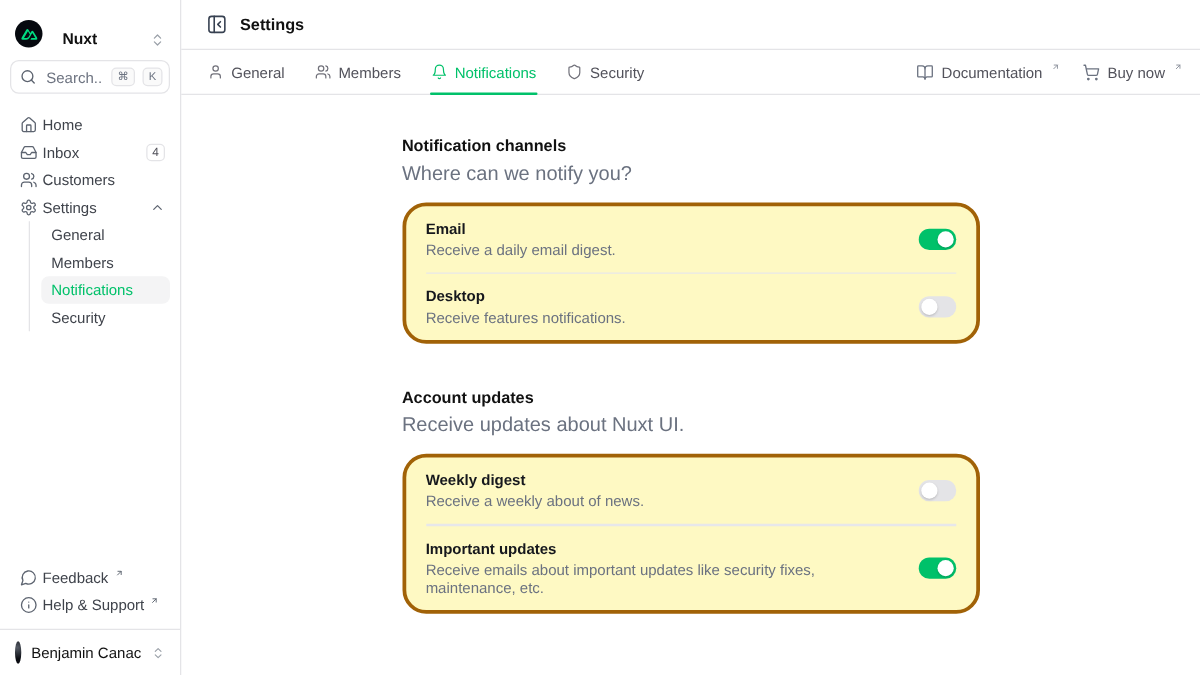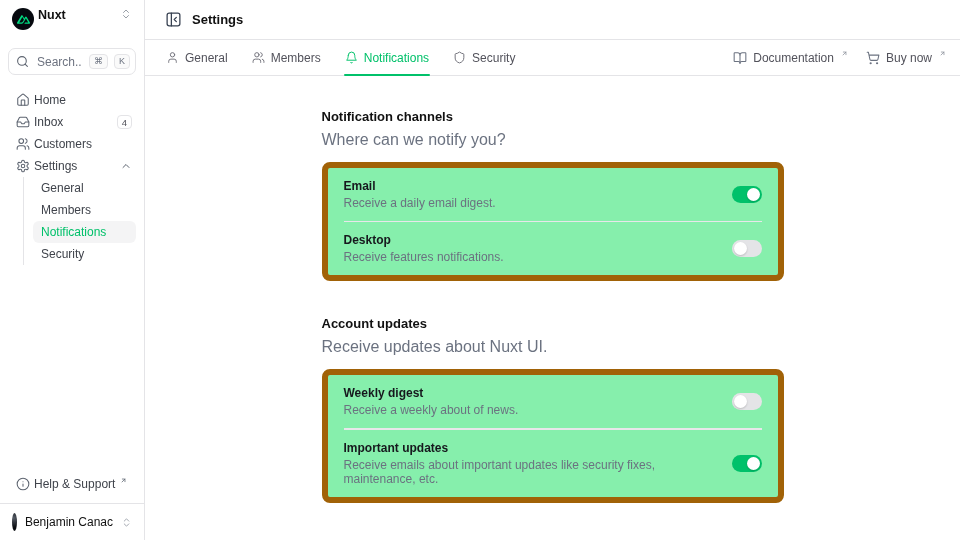--- a/index.html
+++ b/index.html
@@ -22,7 +22,7 @@
   
   .sidebar{width:145px;min-width:145px;border-right:1px solid var(--border);
     display:flex;flex-direction:column;padding:8px;background:#fff}
-  .ws-row{display:flex;align-items:flex-start;gap:4px;height:30px;padding:0 4px;margin-bottom:6px;cursor:pointer;border-radius:6px}
+  .ws-row{display:flex;align-items:flex-end;gap:16px;height:30px;padding:0 4px;margin-bottom:6px;cursor:pointer;border-radius:6px}
   .logo-circle{width:22px;height:22px;border-radius:50%;background:#06090f;display:flex;align-items:center;justify-content:center}
   .ws-name{font-size:12.5px;font-weight:700;color:#111;flex:1}
   .chev-updown{color:#9aa0a8}

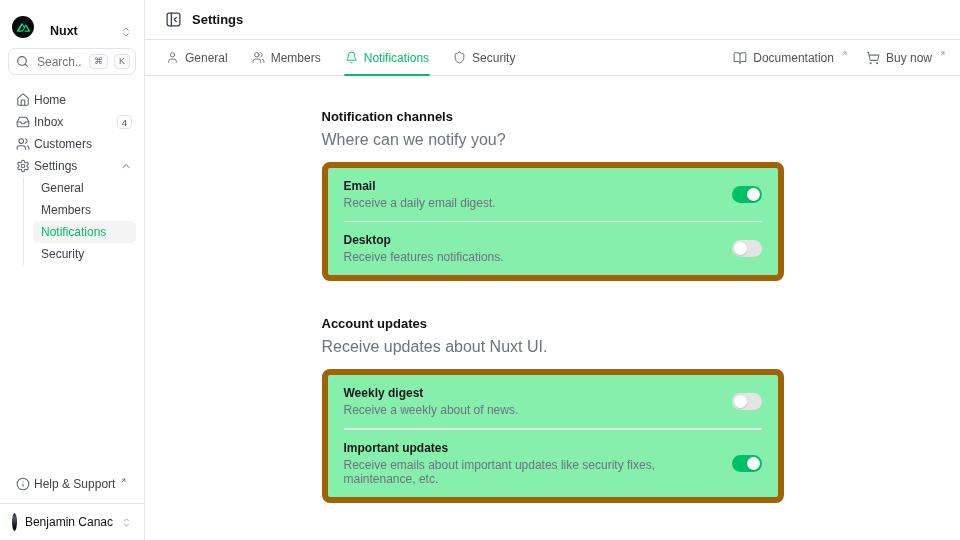--- a/index.html
+++ b/index.html
@@ -82,7 +82,7 @@
   .section{margin-bottom:35px}
   .section-title{font-size:13px;font-weight:700;color:#111;margin:0 0 7px}
   .section-desc{font-size:16px;color:var(--muted);margin:0 0 13px}
-  .card{background:#86efac;border:6px solid #a16207;border-radius:8px}
+  .card{background:#fef9c3;border:3px solid #a16207;border-radius:19px}
   .row{display:flex;align-items:center;justify-content:space-between;gap:16px;padding:11px 16px}
   .row-divider{height:1px;background:#e7e7ea;margin:0 16px}
   .row-label{font-size:12px;font-weight:700;color:#16181d;margin:0 0 3px}

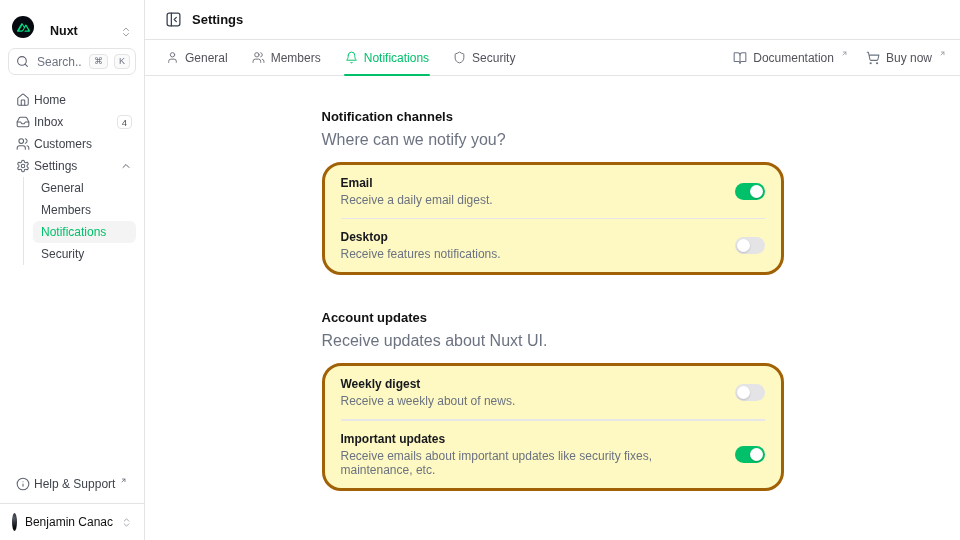--- a/index.html
+++ b/index.html
@@ -182,6 +182,16 @@
 
     <div class="spacer"></div>
 
+    <div class="nav-item">
+      <svg width="14" height="14" viewBox="0 0 24 24" fill="none" stroke="currentColor" stroke-width="1.8" stroke-linecap="round" stroke-linejoin="round">
+        <path d="M7.9 20A9 9 0 1 0 4 16.1L2 22Z"></path>
+      </svg>
+      <span>Feedback</span>
+      <svg class="ext-arrow" width="7" height="7" viewBox="0 0 24 24" fill="none" stroke="currentColor" stroke-width="2.6" stroke-linecap="round" stroke-linejoin="round">
+        <path d="M7 17 17 7"></path>
+          <path d="M8 7h9v9"></path>
+      </svg>
+    </div>
 
     <div class="nav-item">
       <svg width="14" height="14" viewBox="0 0 24 24" fill="none" stroke="currentColor" stroke-width="1.8" stroke-linecap="round" stroke-linejoin="round">

